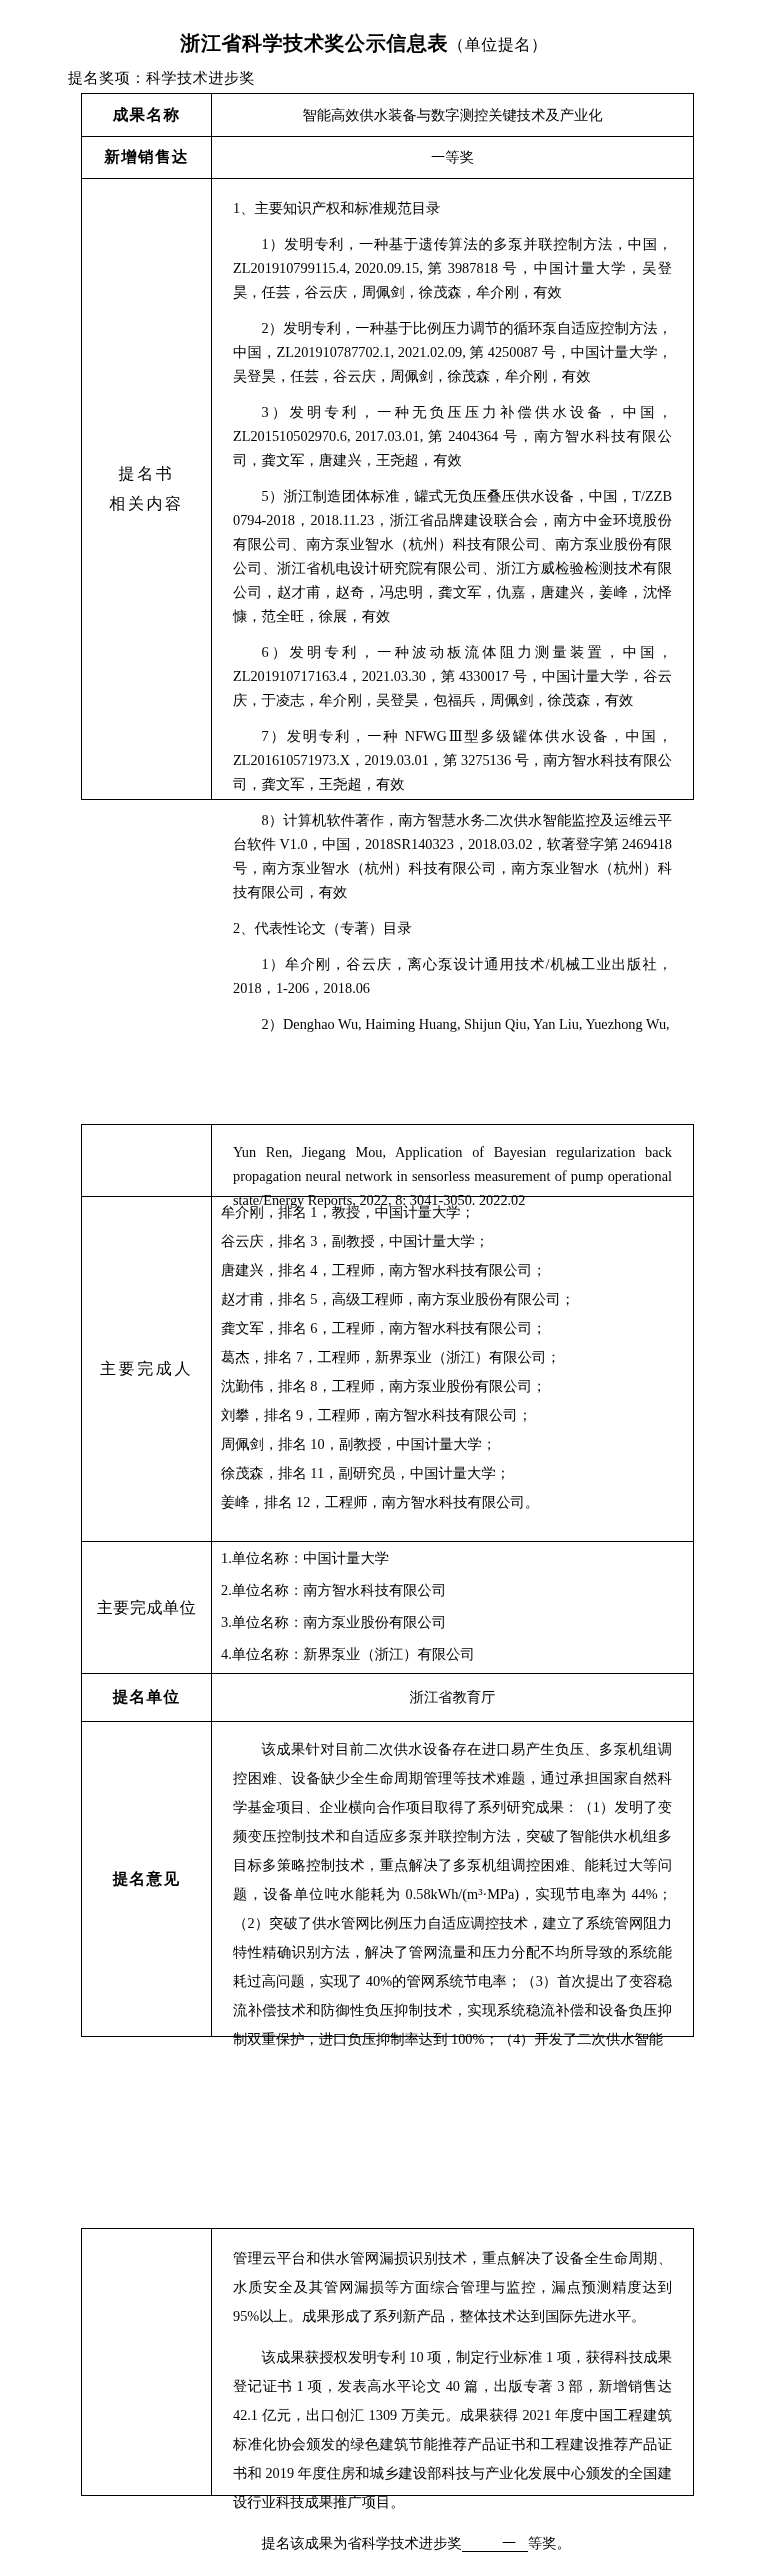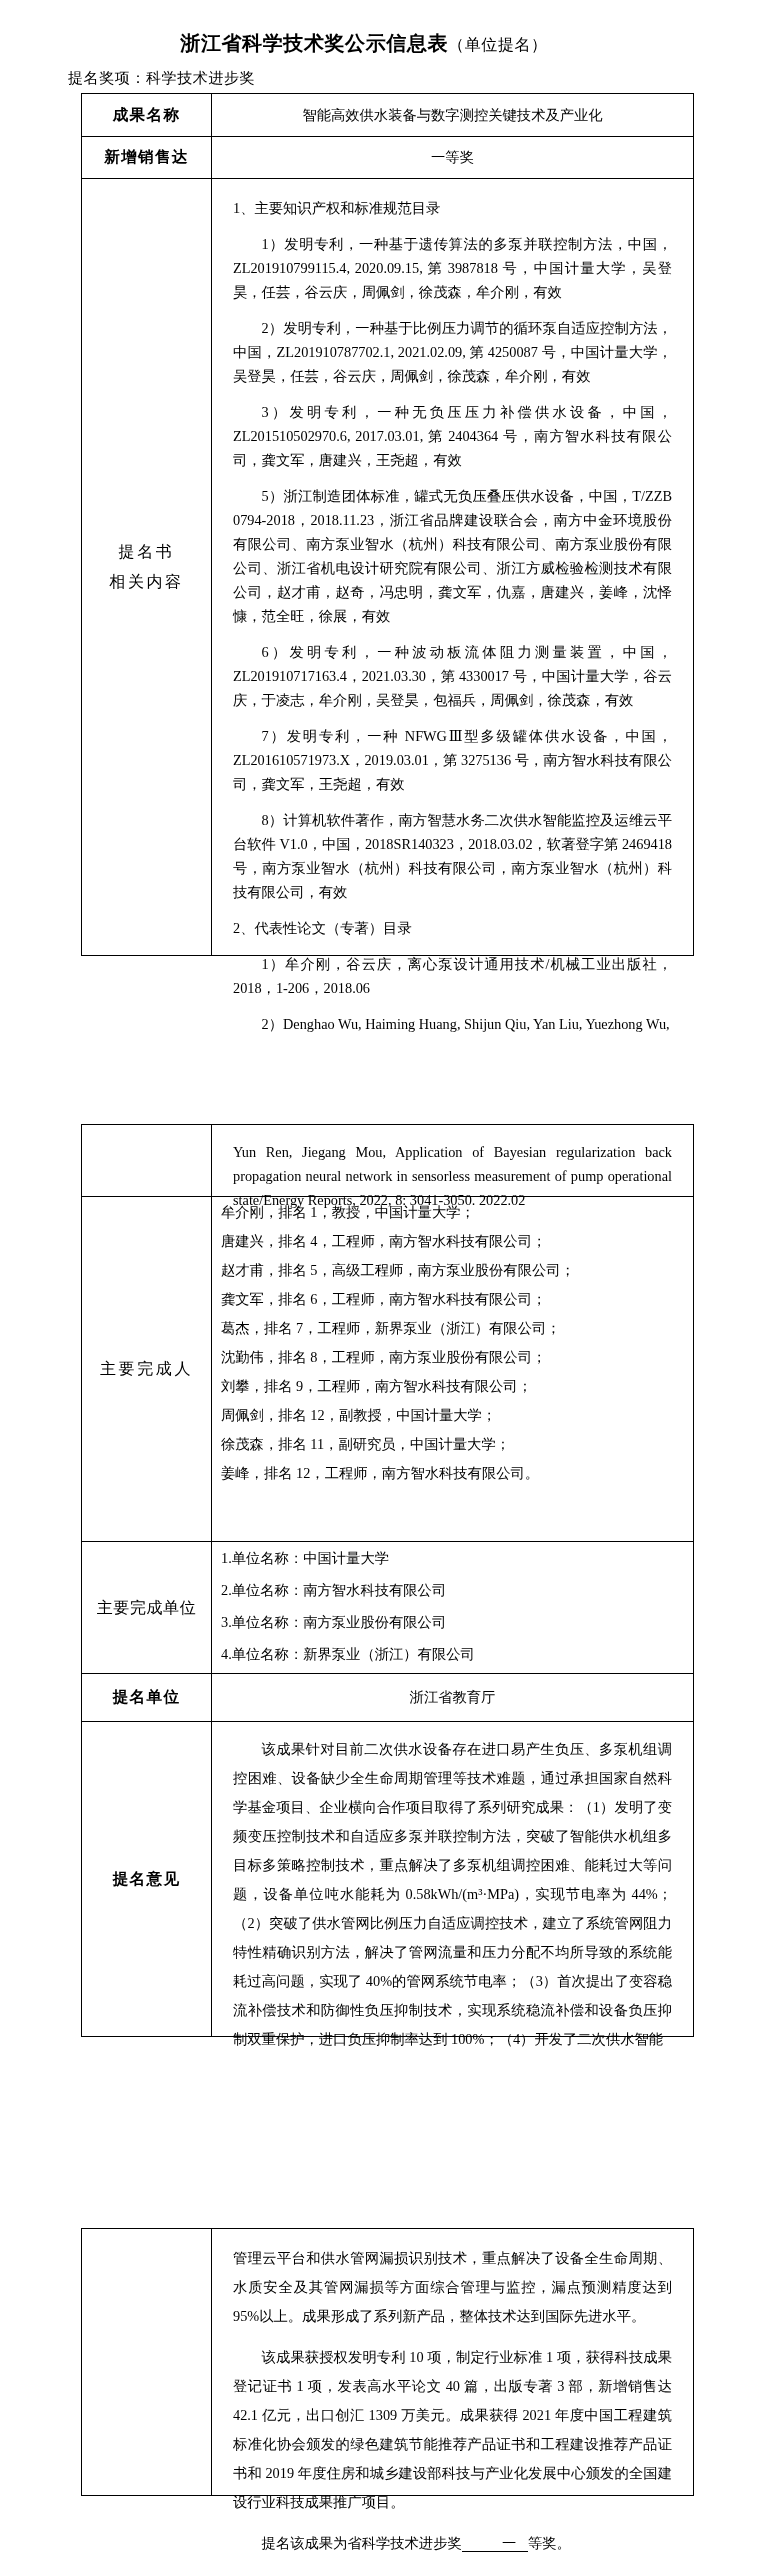--- a/index.html
+++ b/index.html
@@ -22,7 +22,7 @@
     position:absolute;left:81px;width:613px;border:1.3px solid #000;
     box-sizing:border-box;display:flex;flex-direction:column;background:#fff;
   }
-  #tbl1{top:93px;height:863px;}
+  #tbl1{top:93px;height:707px;}
   #tbl2{top:1124px;height:913px;}
   #tbl3{top:2228px;height:268px;}
   .trow{display:flex;flex:none;}

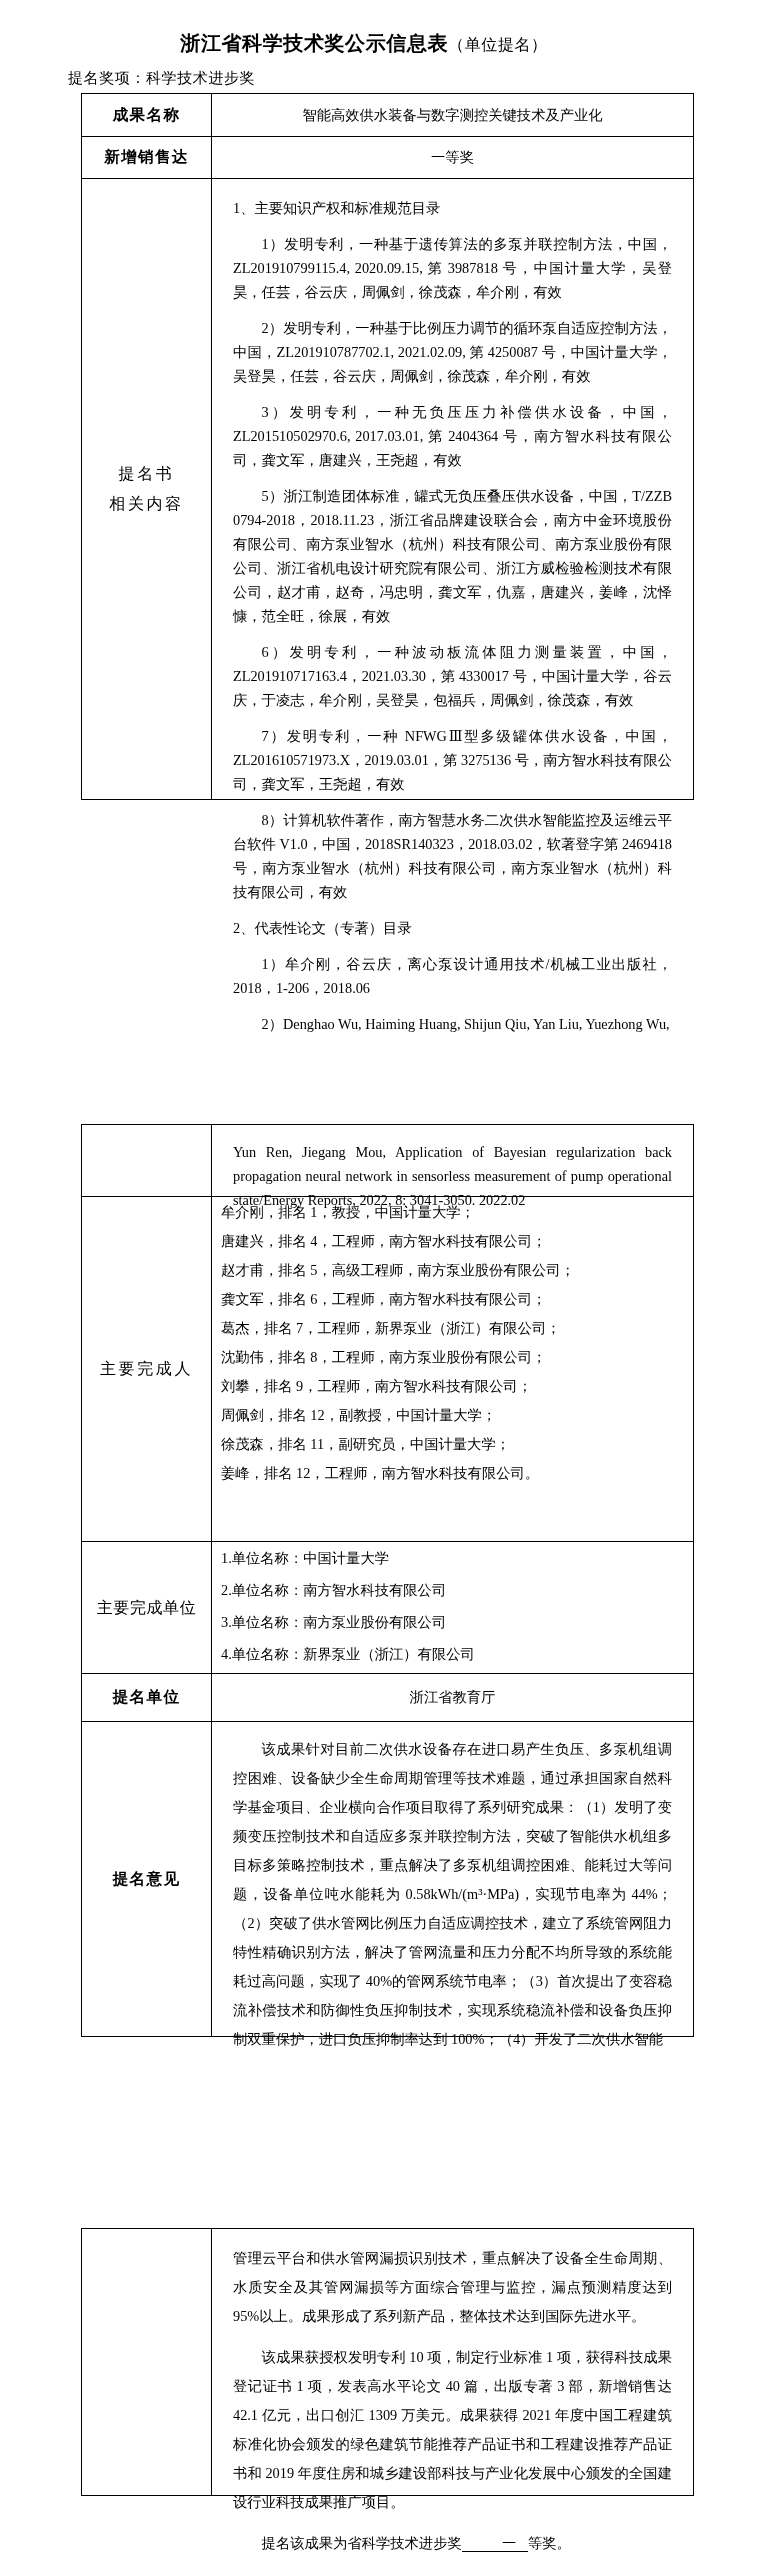--- a/index.html
+++ b/index.html
@@ -111,6 +111,7 @@
       <div class="cell lab lab-kai">主要完成人</div>
       <div class="cell content pad-t2">
         <div class="person-line">牟介刚，排名 1，教授，中国计量大学；</div>
+        <div class="person-line">谷云庆，排名 3，副教授，中国计量大学；</div>
         <div class="person-line">唐建兴，排名 4，工程师，南方智水科技有限公司；</div>
         <div class="person-line">赵才甫，排名 5，高级工程师，南方泵业股份有限公司；</div>
         <div class="person-line">龚文军，排名 6，工程师，南方智水科技有限公司；</div>

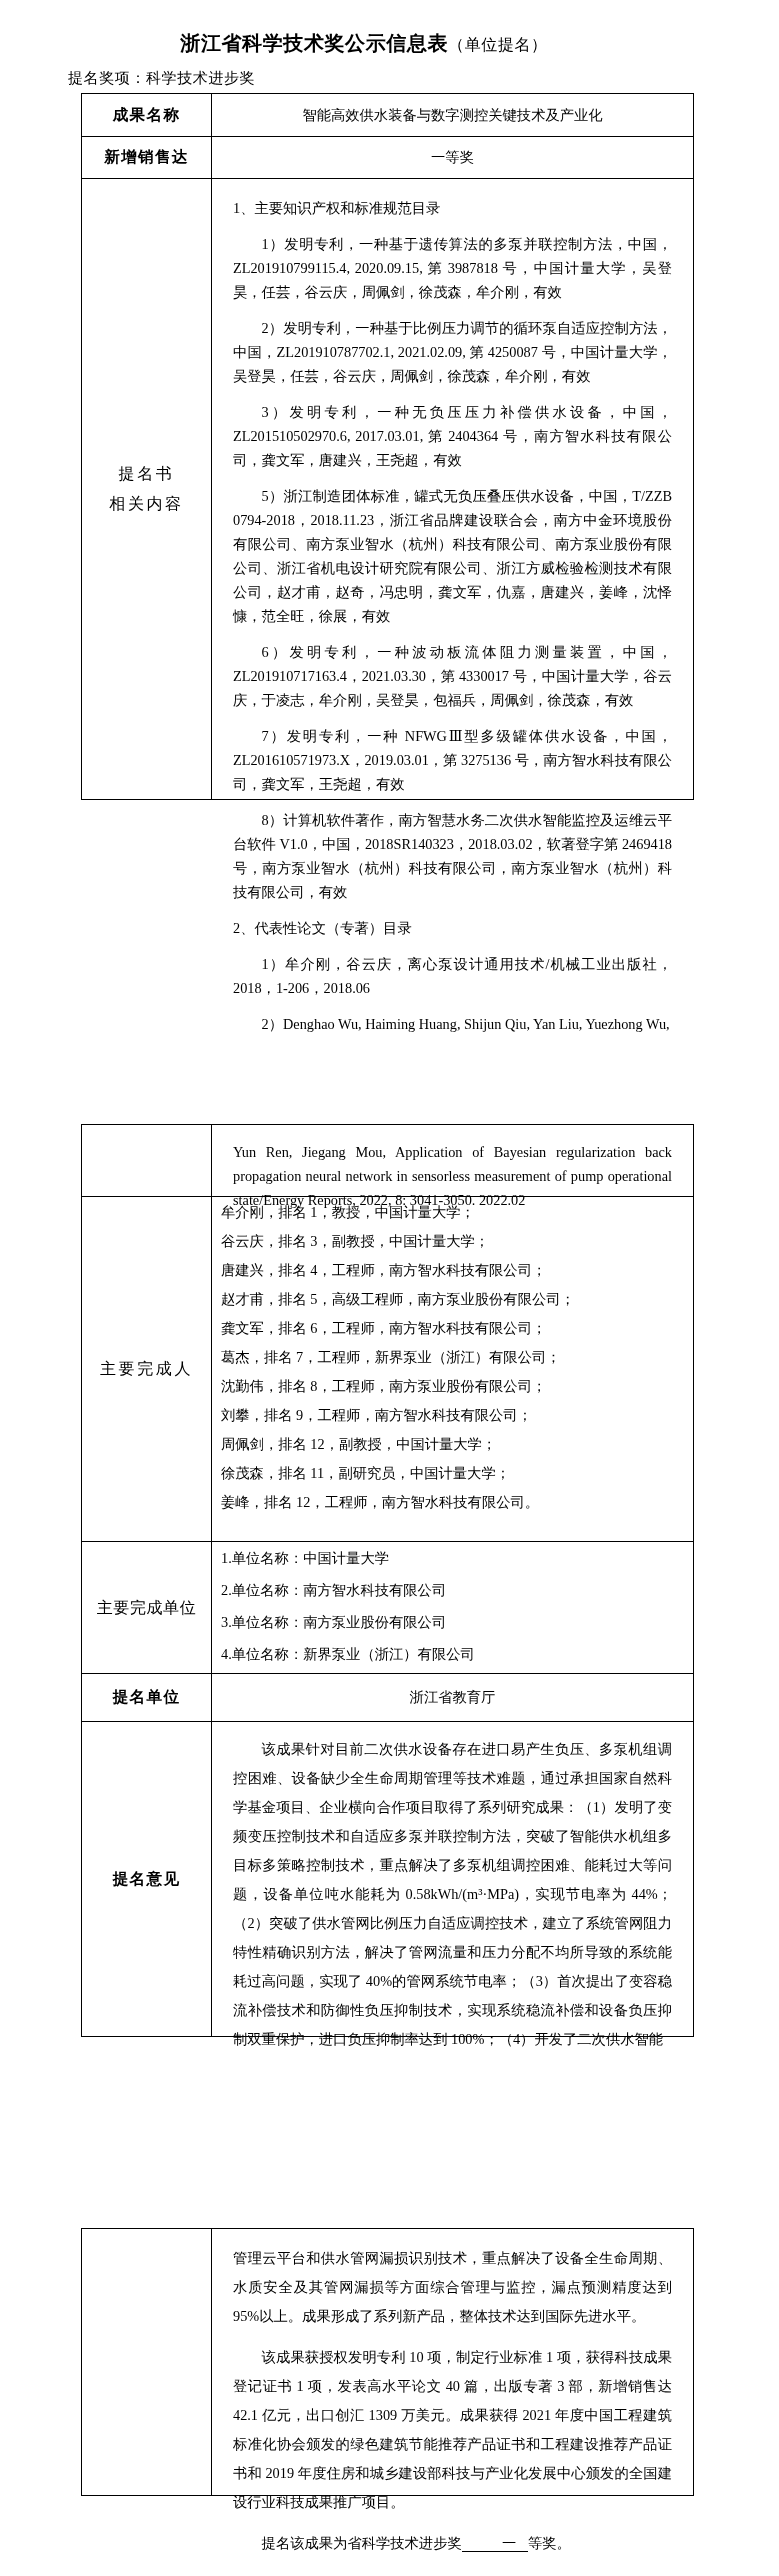--- a/index.html
+++ b/index.html
@@ -118,7 +118,7 @@
         <div class="person-line">葛杰，排名 7，工程师，新界泵业（浙江）有限公司；</div>
         <div class="person-line">沈勤伟，排名 8，工程师，南方泵业股份有限公司；</div>
         <div class="person-line">刘攀，排名 9，工程师，南方智水科技有限公司；</div>
-        <div class="person-line">周佩剑，排名 12，副教授，中国计量大学；</div>
+        <div class="person-line">周佩剑，排名 10，副教授，中国计量大学；</div>
         <div class="person-line">徐茂森，排名 11，副研究员，中国计量大学；</div>
         <div class="person-line">姜峰，排名 12，工程师，南方智水科技有限公司。</div>
       </div>

